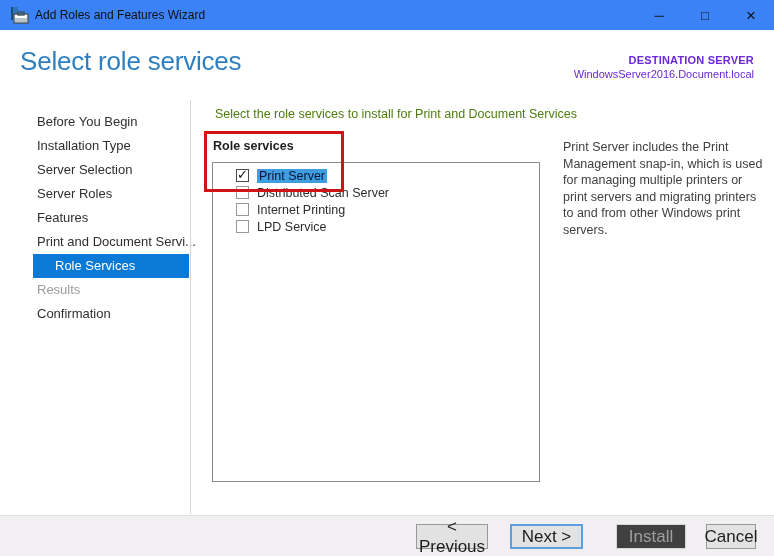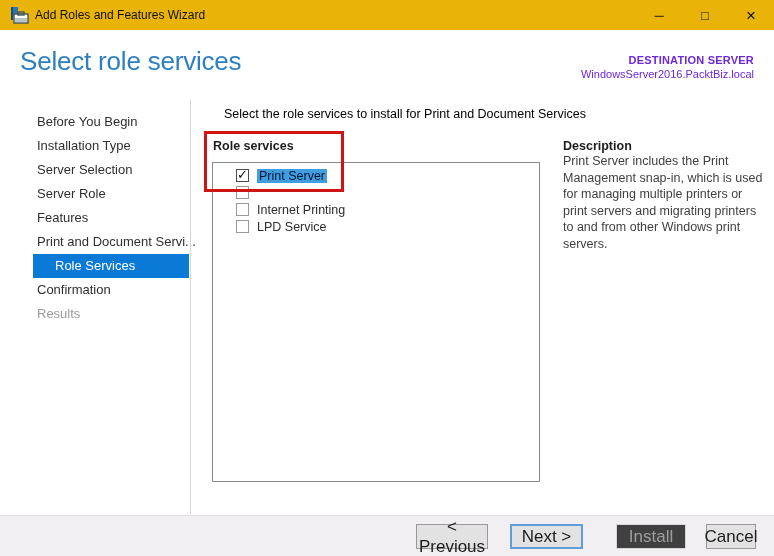--- a/index.html
+++ b/index.html
@@ -10,7 +10,7 @@
     -webkit-font-smoothing:antialiased;
   }
   
-  .titlebar{position:absolute;left:0;top:0;width:774px;height:30px;background:#eab308;}
+  .titlebar{position:absolute;left:0;top:0;width:774px;height:30px;background:#3b82f6;}
   .app-icon{position:absolute;left:10px;top:6px;width:19px;height:18px;}
   .title-text{position:absolute;left:35px;top:8px;font-size:12px;color:#111;white-space:nowrap;}
   .win-controls{position:absolute;right:0;top:0;height:30px;display:flex;}

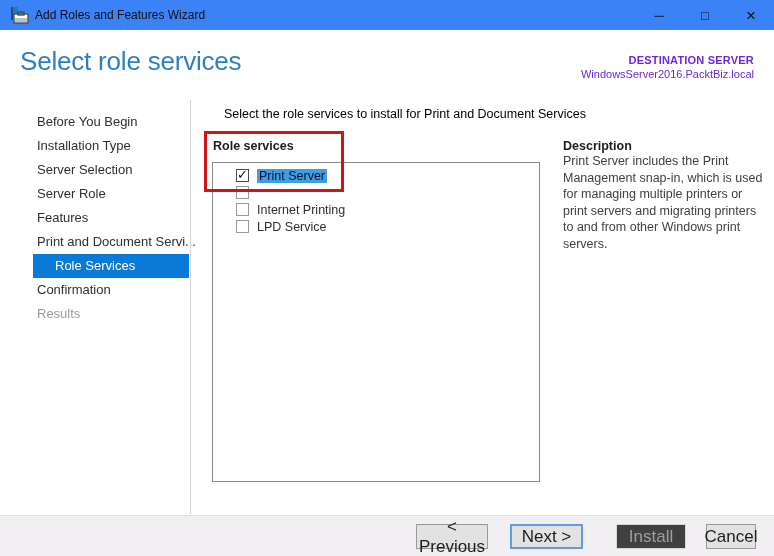--- a/index.html
+++ b/index.html
@@ -92,7 +92,7 @@
 <div class="page-title">Select role services</div>
 <div class="dest">
   <div class="lab">DESTINATION SERVER</div>
-  <div class="srv">WindowsServer2016.PacktBiz.local</div>
+  <div class="srv">WindowsServer2016.Document.local</div>
 </div>
 
 <div class="sidebar">

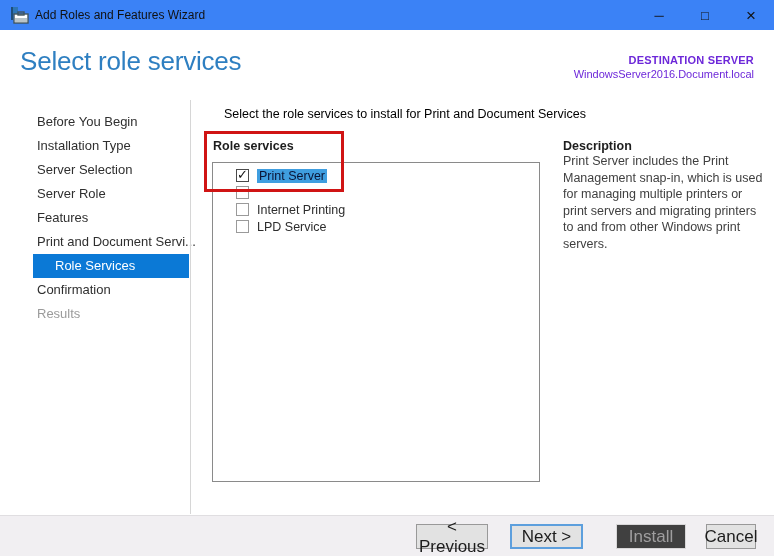--- a/index.html
+++ b/index.html
@@ -32,7 +32,7 @@
   .nav-item.disabled{color:#9b9b9b;}
   .vdivider{position:absolute;left:190px;top:100px;width:1px;height:414px;background:#d6d6d6;}
   
-  .instruction{position:absolute;left:224px;top:107px;font-size:12.5px;color:#000000;white-space:nowrap;}
+  .instruction{position:absolute;left:215px;top:107px;font-size:12.5px;color:#4d7c0f;white-space:nowrap;}
   .group-label{position:absolute;left:213px;top:139px;font-size:12.5px;font-weight:bold;color:#1d1d1d;}
   .listbox{position:absolute;left:212px;top:162px;width:328px;height:320px;
     background:#fff;border:1px solid #8a8a8a;box-sizing:border-box;padding-top:4px;}

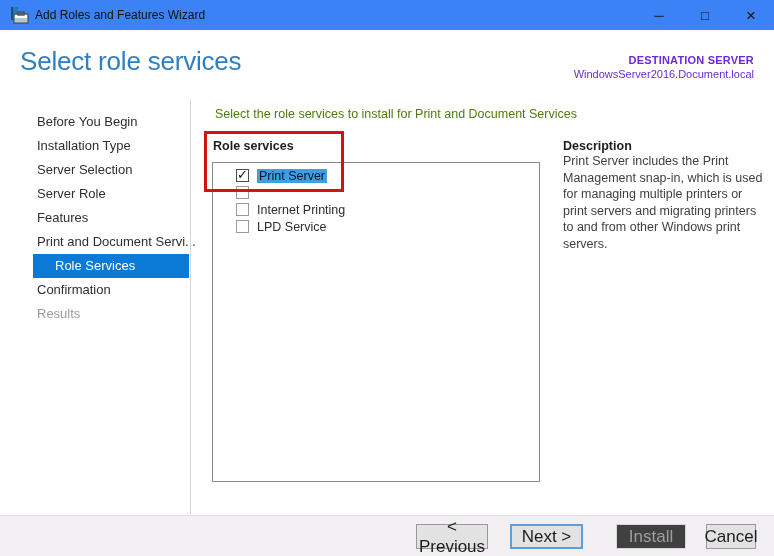--- a/index.html
+++ b/index.html
@@ -134,7 +134,6 @@
 <div class="redbox"></div>
 
 <div class="desc">
-  <div class="d-title">Description</div>
   <div class="d-body">Print Server includes the Print Management snap-in, which is used for managing multiple printers or print servers and migrating printers to and from other Windows print servers.</div>
 </div>
 

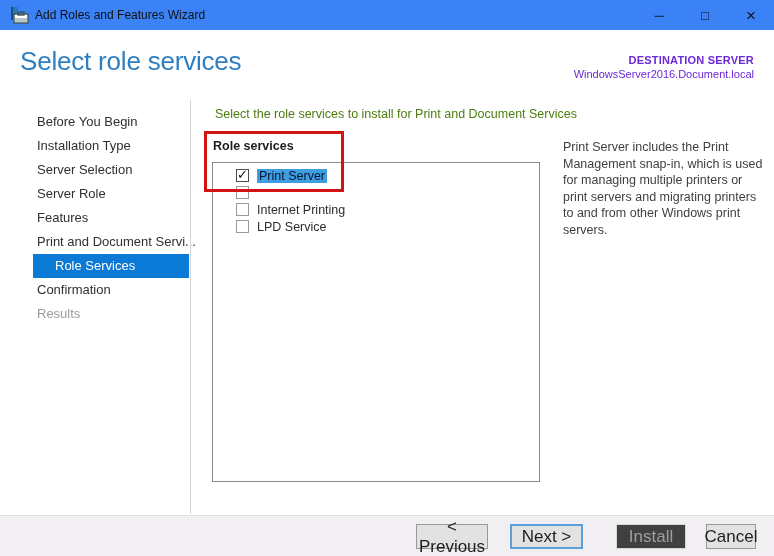--- a/index.html
+++ b/index.html
@@ -99,7 +99,7 @@
   <div class="nav-item">Before You Begin</div>
   <div class="nav-item">Installation Type</div>
   <div class="nav-item">Server Selection</div>
-  <div class="nav-item">Server Role</div>
+  <div class="nav-item">Server Roles</div>
   <div class="nav-item">Features</div>
   <div class="nav-item">Print and Document Servi...</div>
   <div class="nav-item selected">Role Services</div>

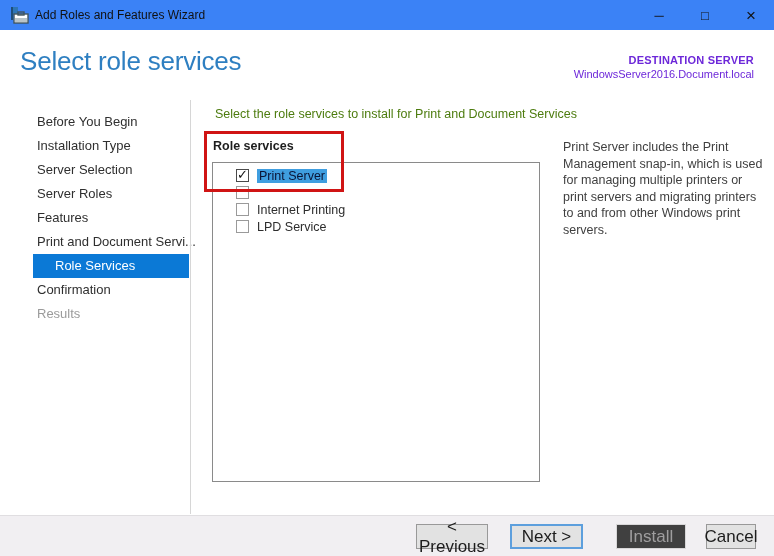--- a/index.html
+++ b/index.html
@@ -120,6 +120,7 @@
   </div>
   <div class="svc-row">
     <span class="cb"></span>
+    <span class="svc-label">Distributed Scan Server</span>
   </div>
   <div class="svc-row">
     <span class="cb"></span>

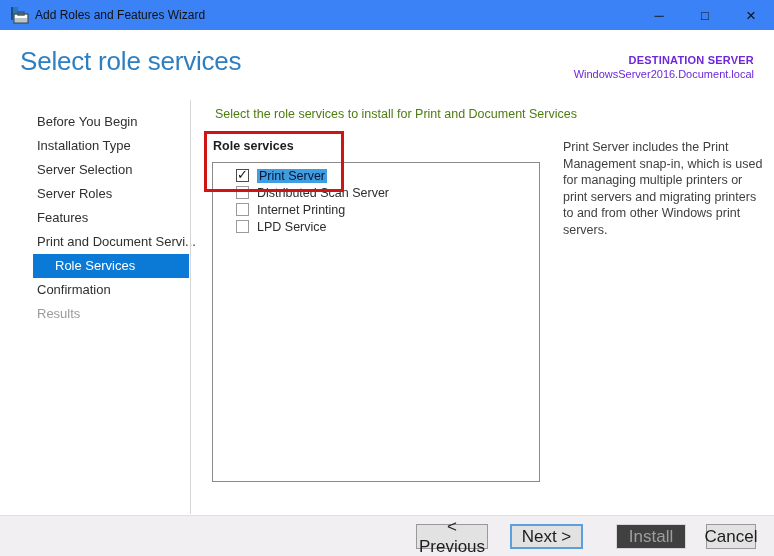--- a/index.html
+++ b/index.html
@@ -103,8 +103,8 @@
   <div class="nav-item">Features</div>
   <div class="nav-item">Print and Document Servi...</div>
   <div class="nav-item selected">Role Services</div>
+  <div class="nav-item disabled">Results</div>
   <div class="nav-item">Confirmation</div>
-  <div class="nav-item disabled">Results</div>
 </div>
 <div class="vdivider"></div>
 

